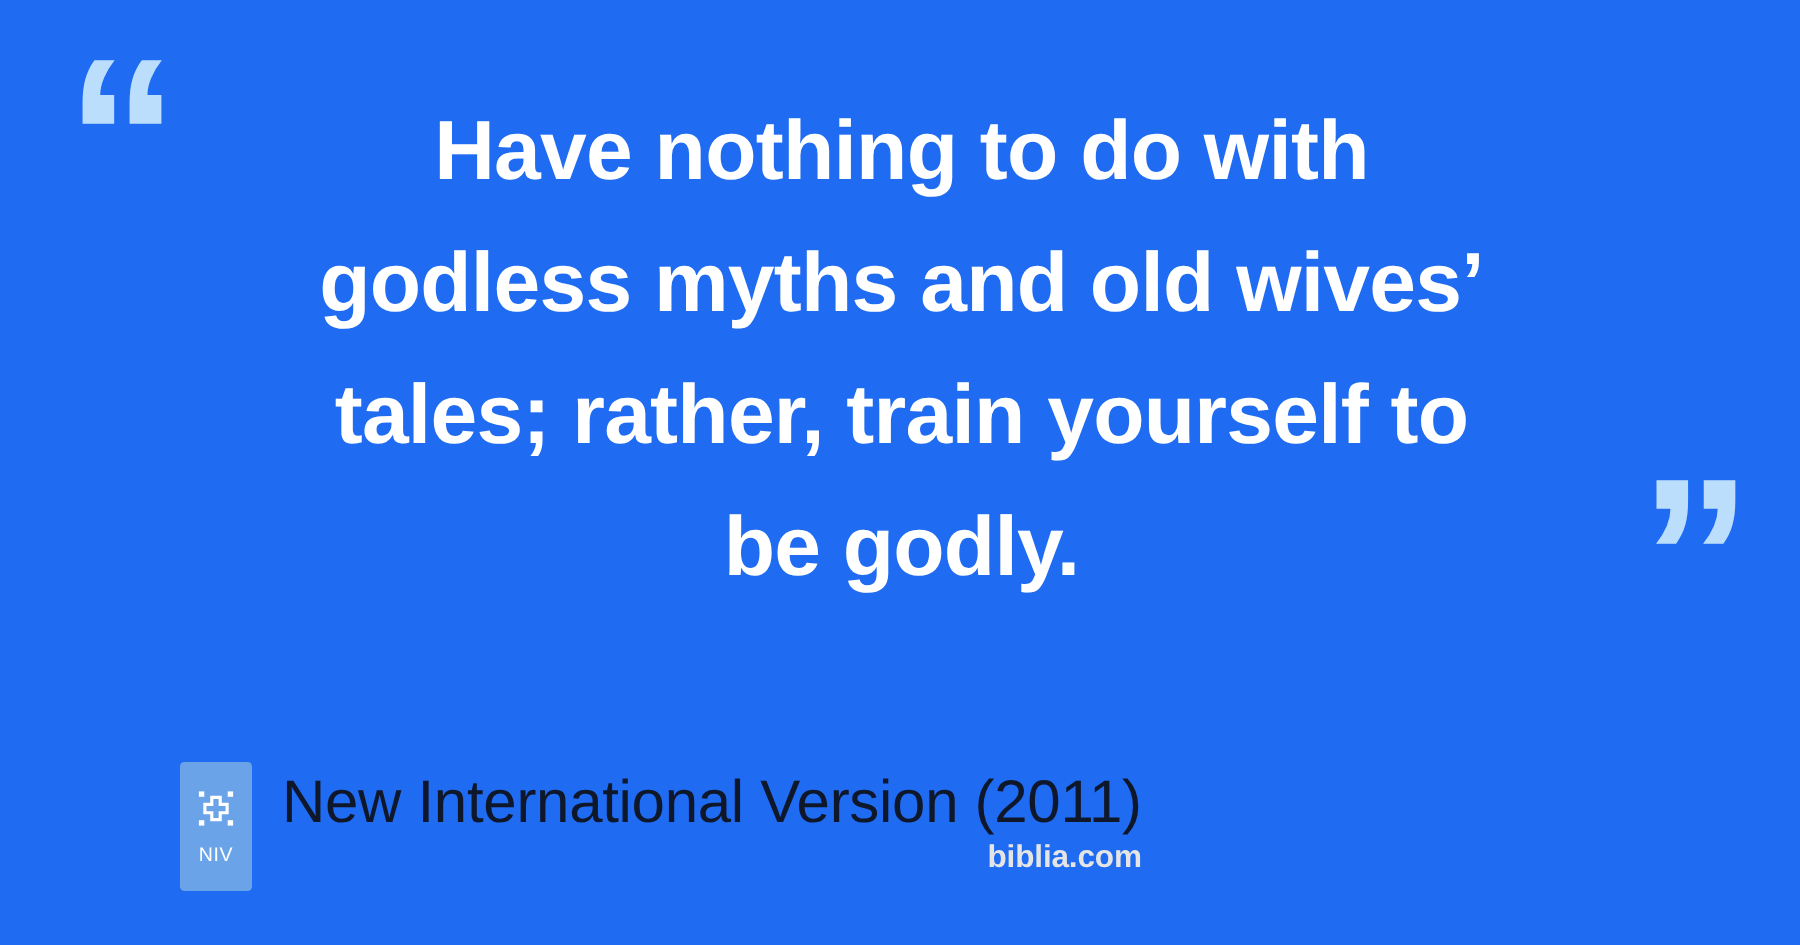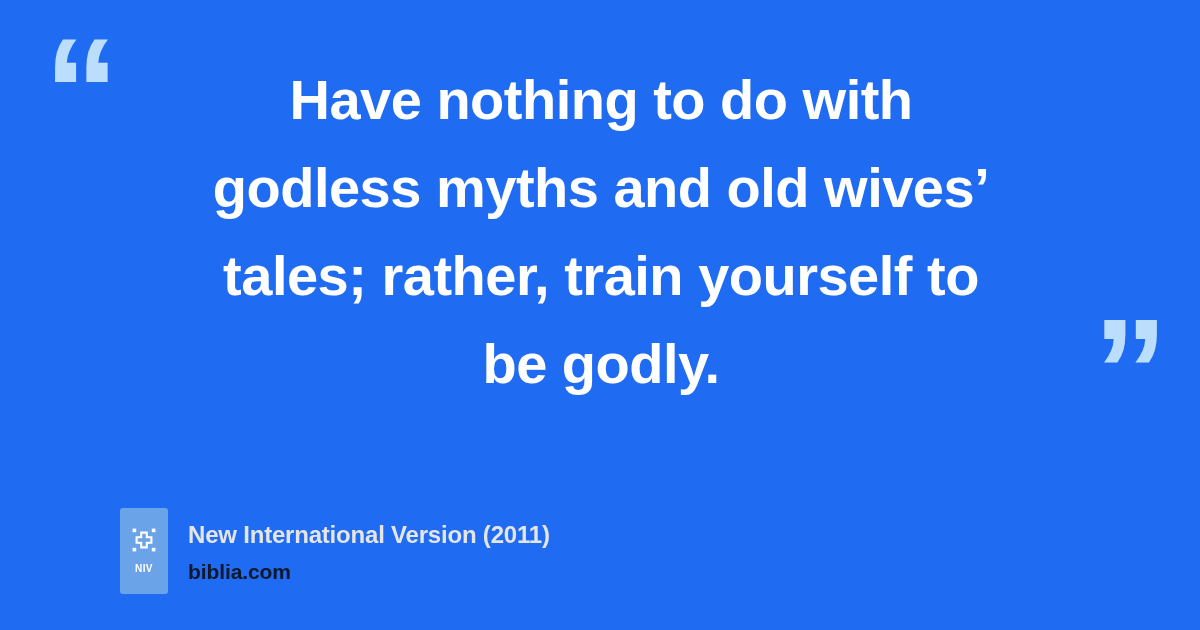--- a/index.html
+++ b/index.html
@@ -100,10 +100,10 @@
     padding-bottom: 2px;
   }
   #version-name {
-    color: #e5e5e5;
+    color: #0f172a;
     font-family: "Liberation Sans", sans-serif;
-    font-weight: 700;
-    font-size: 24px;
+    font-weight: 400;
+    font-size: 40px;
     line-height: 40px;
     letter-spacing: -0.2px;
     white-space: nowrap;

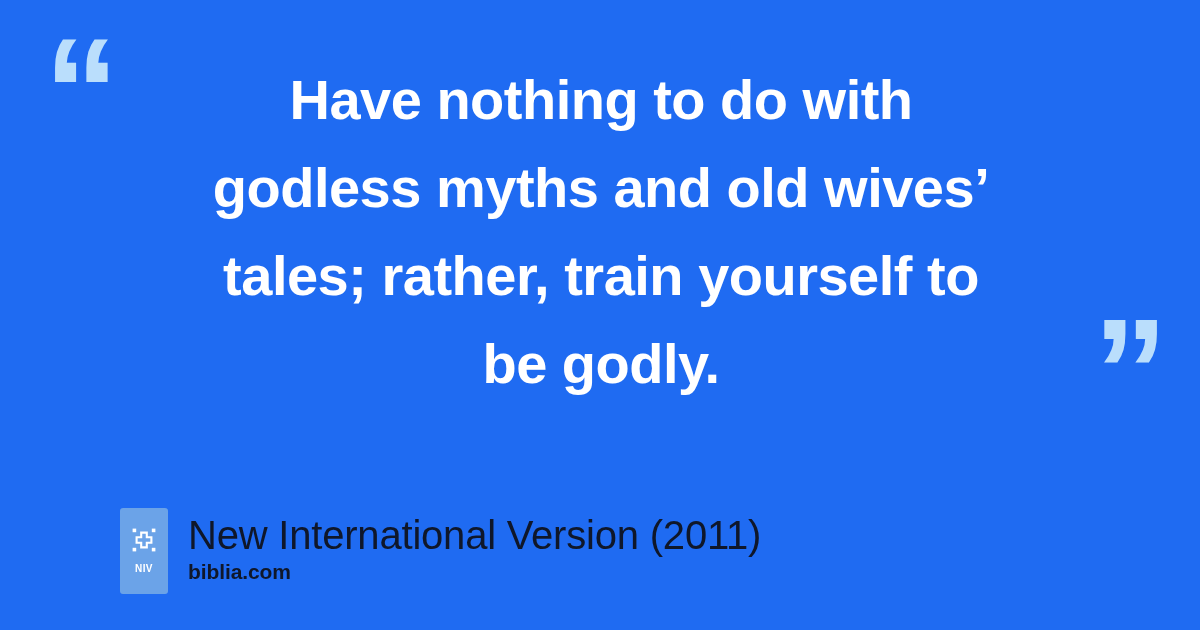--- a/index.html
+++ b/index.html
@@ -85,8 +85,8 @@
   #badge-abbrev {
     color: #ffffff;
     font-family: "Liberation Sans", sans-serif;
-    font-weight: 700;
-    font-size: 10px;
+    font-weight: 400;
+    font-size: 13px;
     letter-spacing: 0.4px;
     line-height: 1;
     text-align: right;

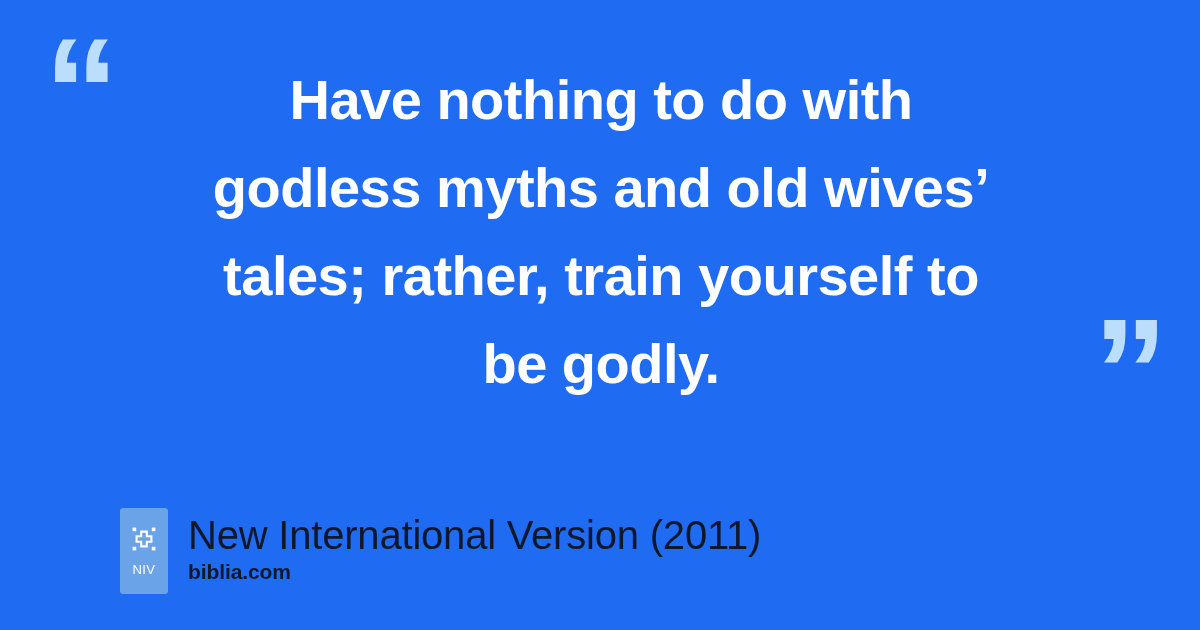--- a/index.html
+++ b/index.html
@@ -110,13 +110,14 @@
   }
   #site-url {
     margin-top: 4px;
-    color: #0f172a;
+    color: #e5e5e5;
     font-family: "Liberation Sans", sans-serif;
     font-weight: 700;
     font-size: 21px;
     line-height: 26px;
     letter-spacing: -0.1px;
     white-space: nowrap;
+    text-align: right;
   }
 </style>
 </head>

